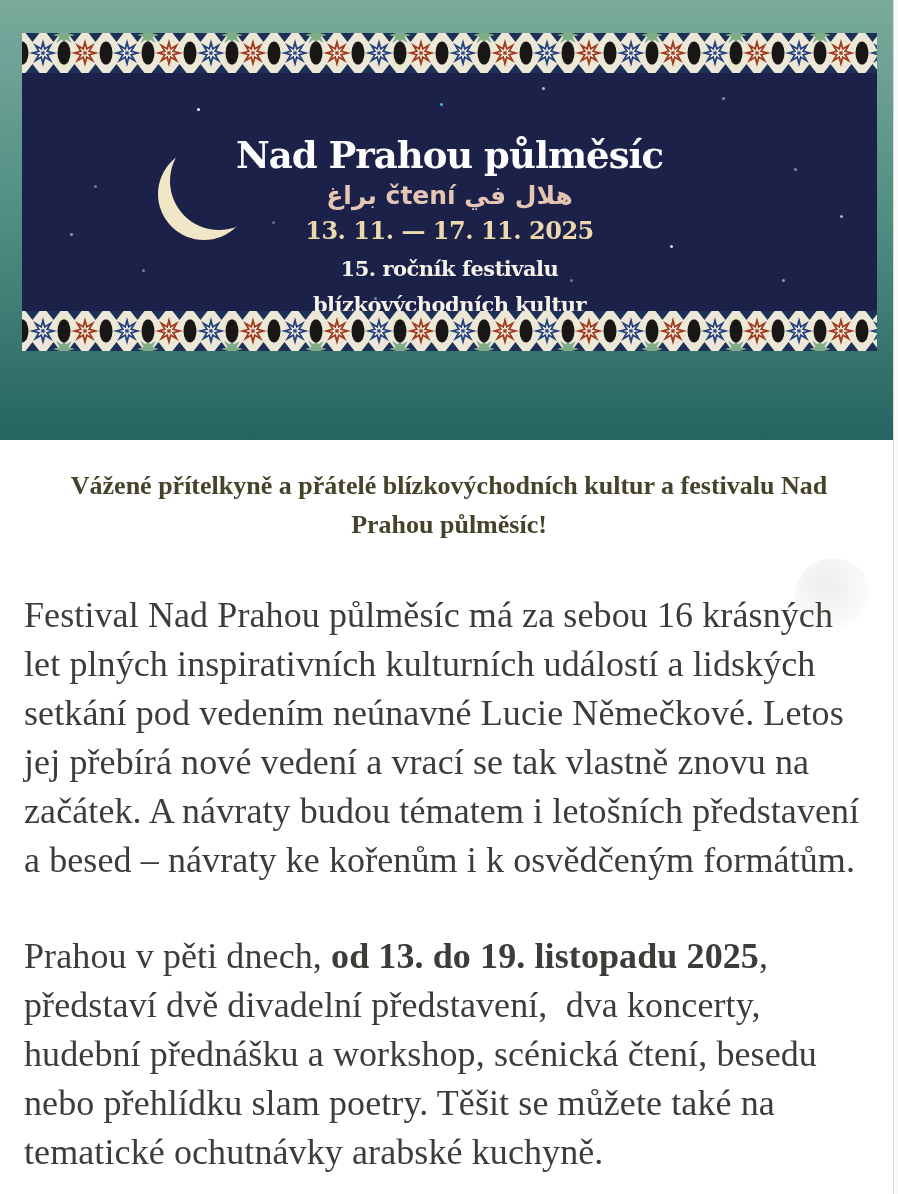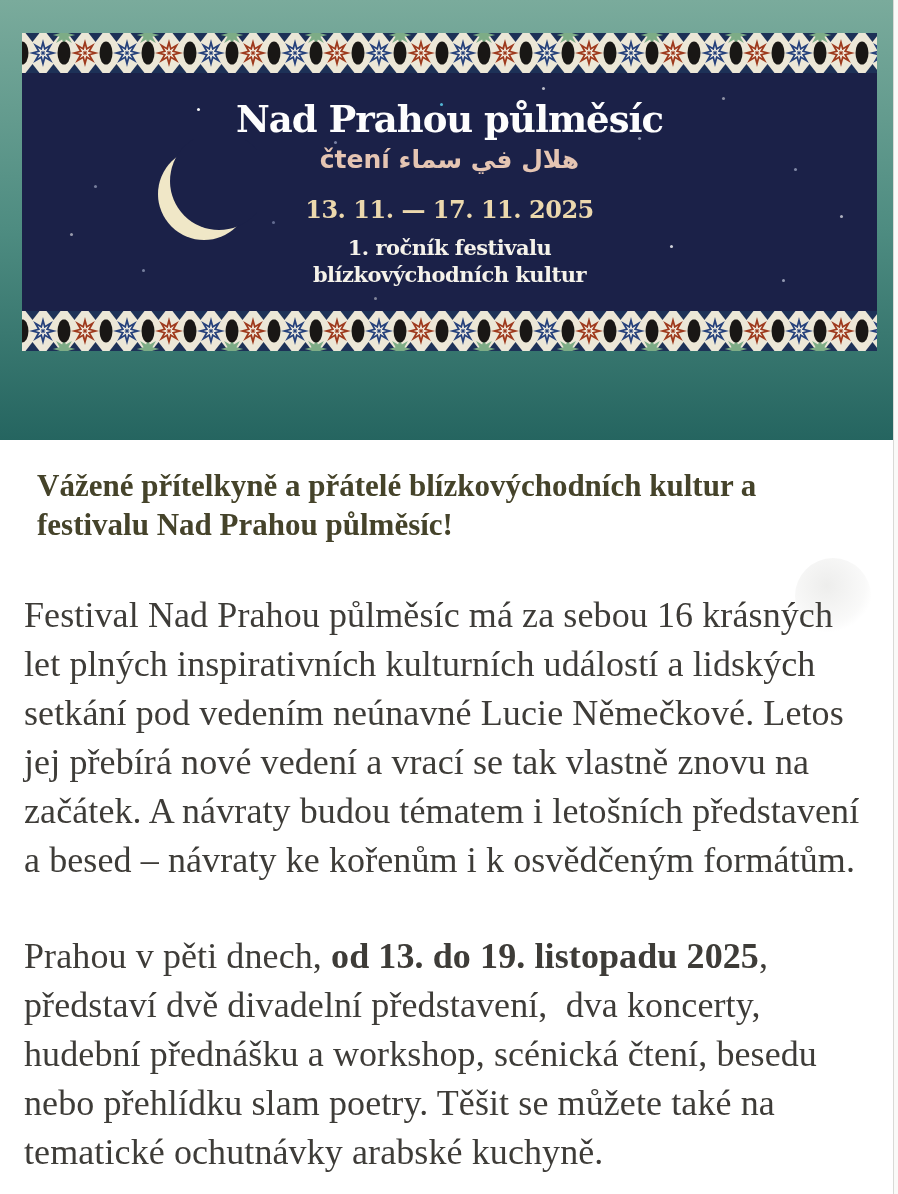--- a/index.html
+++ b/index.html
@@ -43,7 +43,7 @@
   .sky-text { position:relative; text-align:center; padding-top:26px; }
   .sky-title {
     font-family:"DejaVu Serif", serif; font-weight:bold; font-size:37px; line-height:40px;
-    letter-spacing:-1px; color:var(--title,#fdfdfd);
+    letter-spacing:-1px; color:var(--title,#fdfdfd);margin-top:36px;
   }
   .sky-arabic {
     font-family:"DejaVu Sans", sans-serif; font-weight:bold; font-size:25px; line-height:38px;

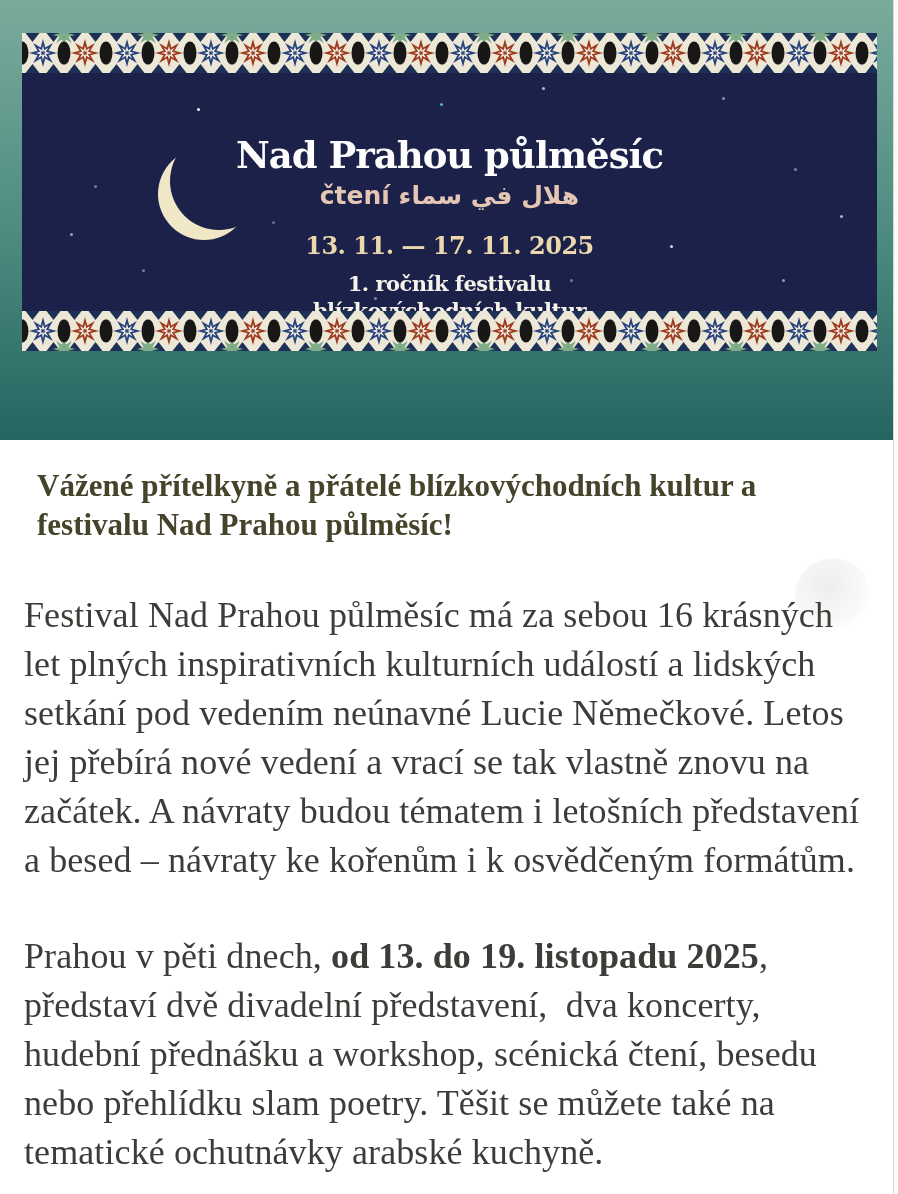--- a/index.html
+++ b/index.html
@@ -131,7 +131,7 @@
         </svg>
         <div class="sky-text">
           <div class="sky-title">Nad Prahou půlměsíc</div>
-          <div class="sky-arabic" dir="rtl">هلال في سماء čtení</div>
+          <div class="sky-arabic" dir="rtl">هلال في čtení براغ</div>
           <div class="sky-dates">13. 11. — 17. 11. 2025</div>
           <div class="sky-ed first">1. ročník festivalu</div>
           <div class="sky-ed">blízkovýchodních kultur</div>

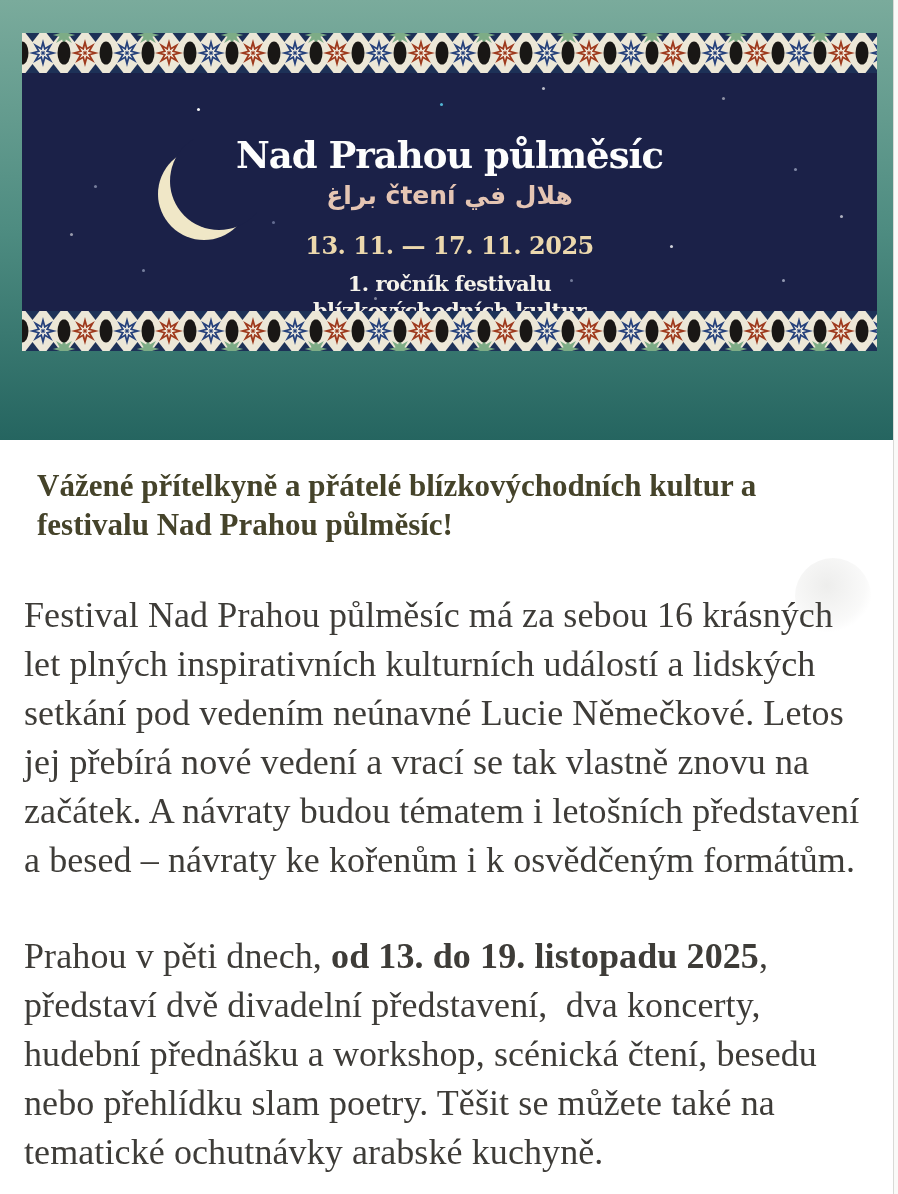--- a/index.html
+++ b/index.html
@@ -51,7 +51,7 @@
   }
   .sky-dates {
     font-family:"DejaVu Serif", serif; font-weight:bold; font-size:24px; line-height:30px;
-    margin-top:16px; color:var(--dates,#ecd8ad); letter-spacing:-0.5px;
+    margin-top:1px; color:var(--dates,#ecd8ad); letter-spacing:-0.5px;
   }
   .sky-ed {
     font-family:"DejaVu Serif", serif; font-weight:bold; font-size:21px; line-height:27px;

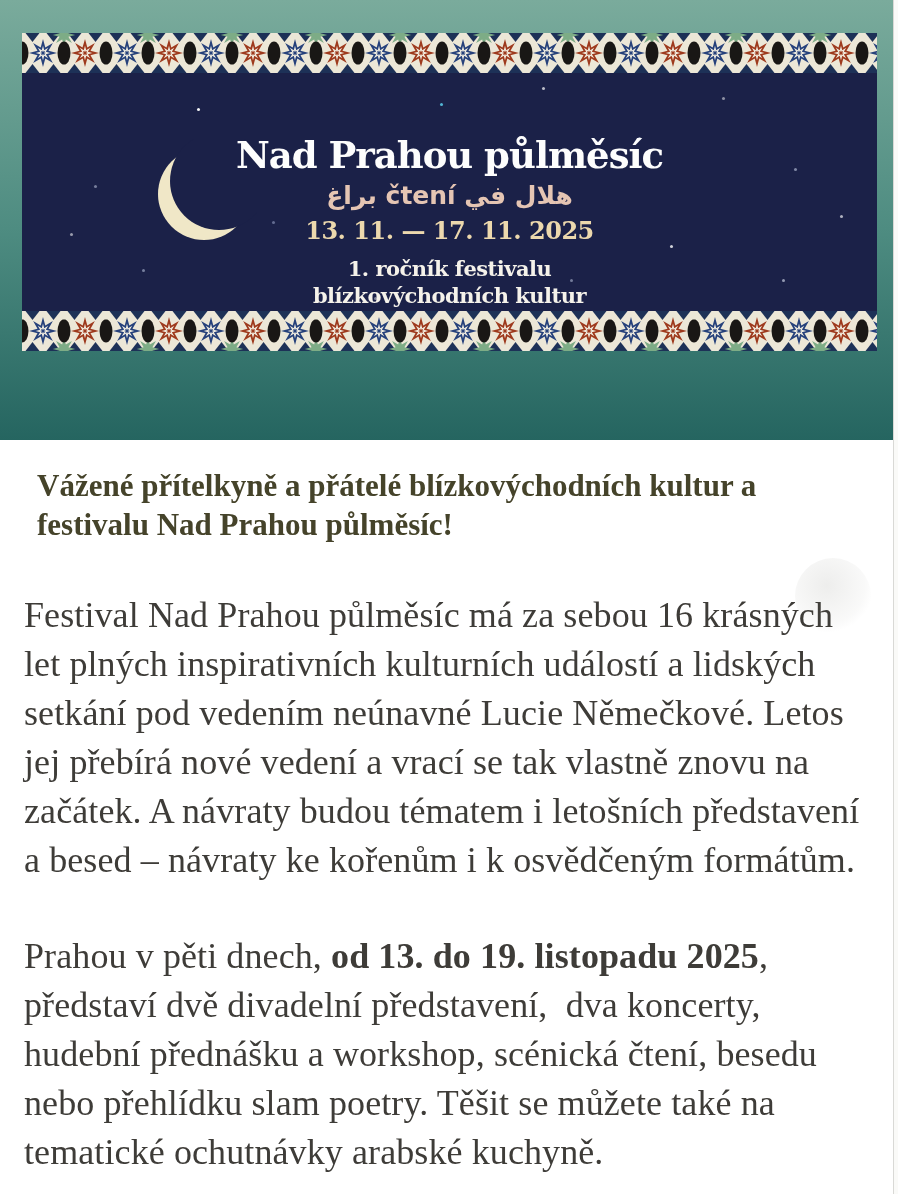--- a/index.html
+++ b/index.html
@@ -133,7 +133,7 @@
           <div class="sky-title">Nad Prahou půlměsíc</div>
           <div class="sky-arabic" dir="rtl">هلال في čtení براغ</div>
           <div class="sky-dates">13. 11. — 17. 11. 2025</div>
-          <div class="sky-ed first">1. ročník festivalu</div>
+          <div class="sky-ed first">15. ročník festivalu</div>
           <div class="sky-ed">blízkovýchodních kultur</div>
         </div>
       </div>

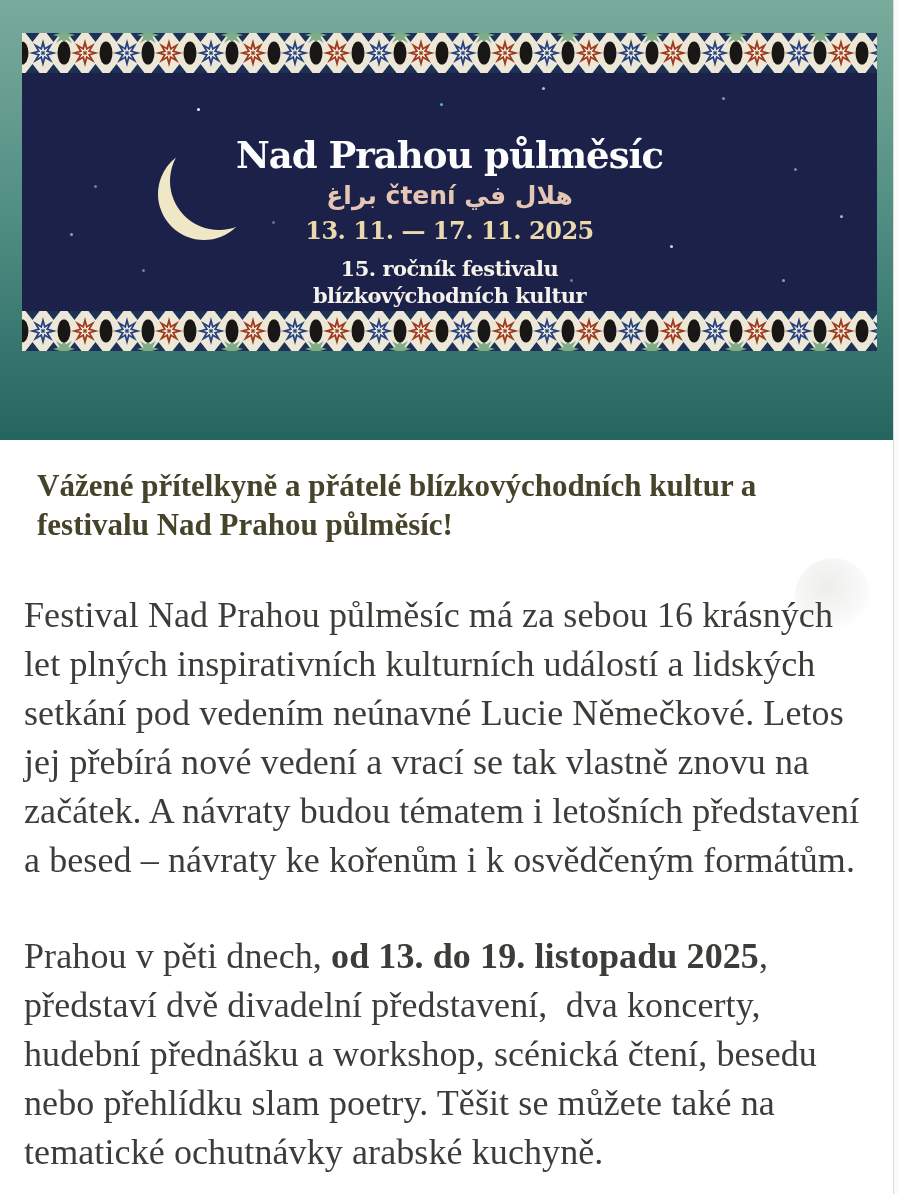--- a/index.html
+++ b/index.html
@@ -55,7 +55,7 @@
   }
   .sky-ed {
     font-family:"DejaVu Serif", serif; font-weight:bold; font-size:21px; line-height:27px;
-    color:var(--edition,#f5f2ea); letter-spacing:-0.5px;
+    color:var(--edition,#f5f2ea); letter-spacing:-0.5px;margin-top:9px;
   }
   .sky-ed.first { margin-top:9px; }
 

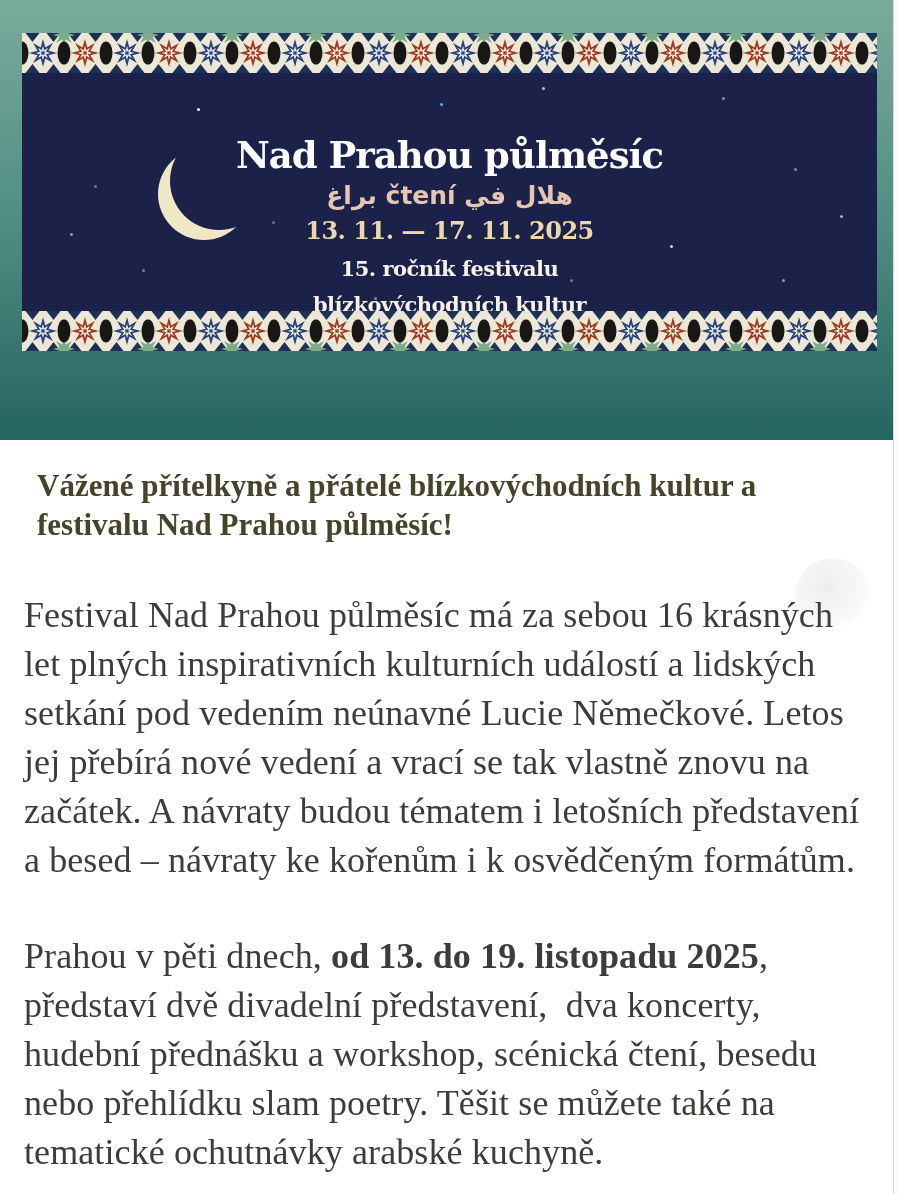--- a/index.html
+++ b/index.html
@@ -62,7 +62,7 @@
   
   .content { position:relative; padding:26px 24px 0 24px; background:#ffffff; }
   .heading {
-    font-weight:bold; font-size:31px; line-height:39px; 
+    font-weight:bold; font-size:26px; line-height:39px; text-align:center;
     color:var(--heading,#45432a); max-width:824px; margin:0 auto;
   }
   .content p {

